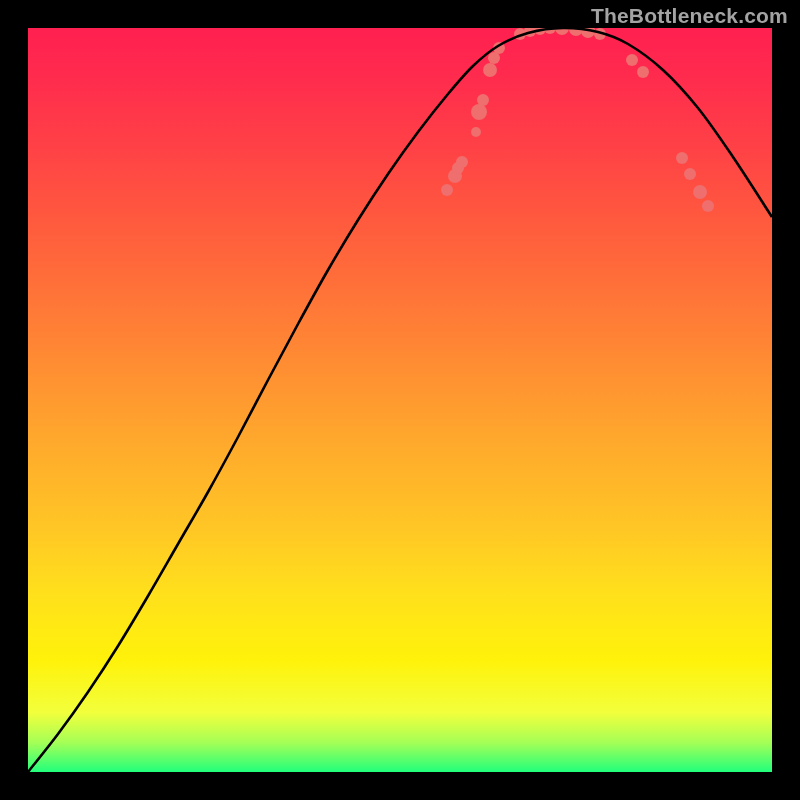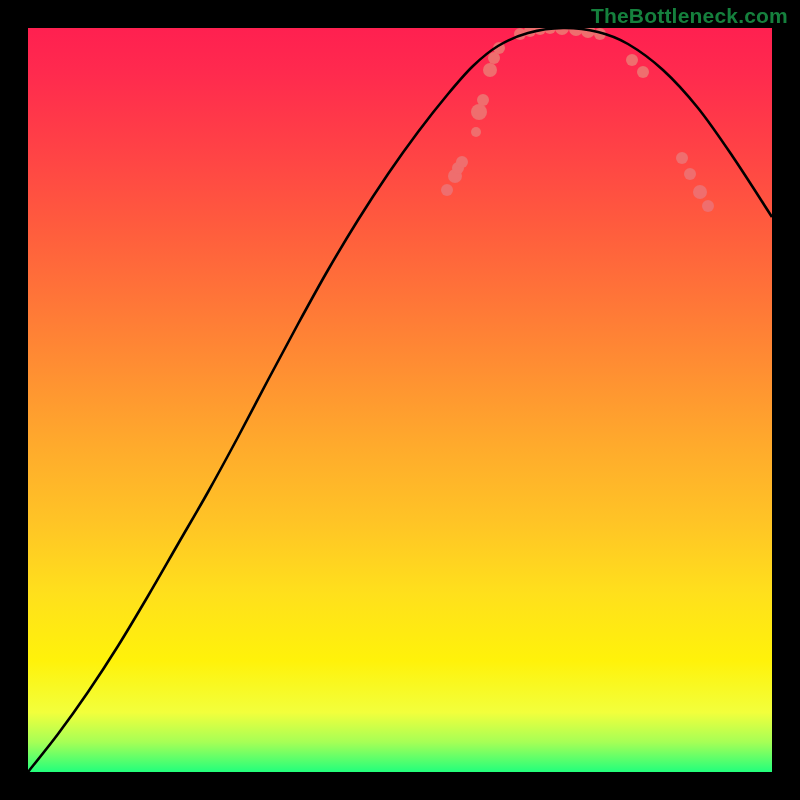--- a/index.html
+++ b/index.html
@@ -22,7 +22,7 @@
     right: 12px;
     font-size: 21px;
     font-weight: bold;
-    color: #15803d;
+    color: #a3a3a3;
     letter-spacing: 0.2px;
     z-index: 20;
   }

